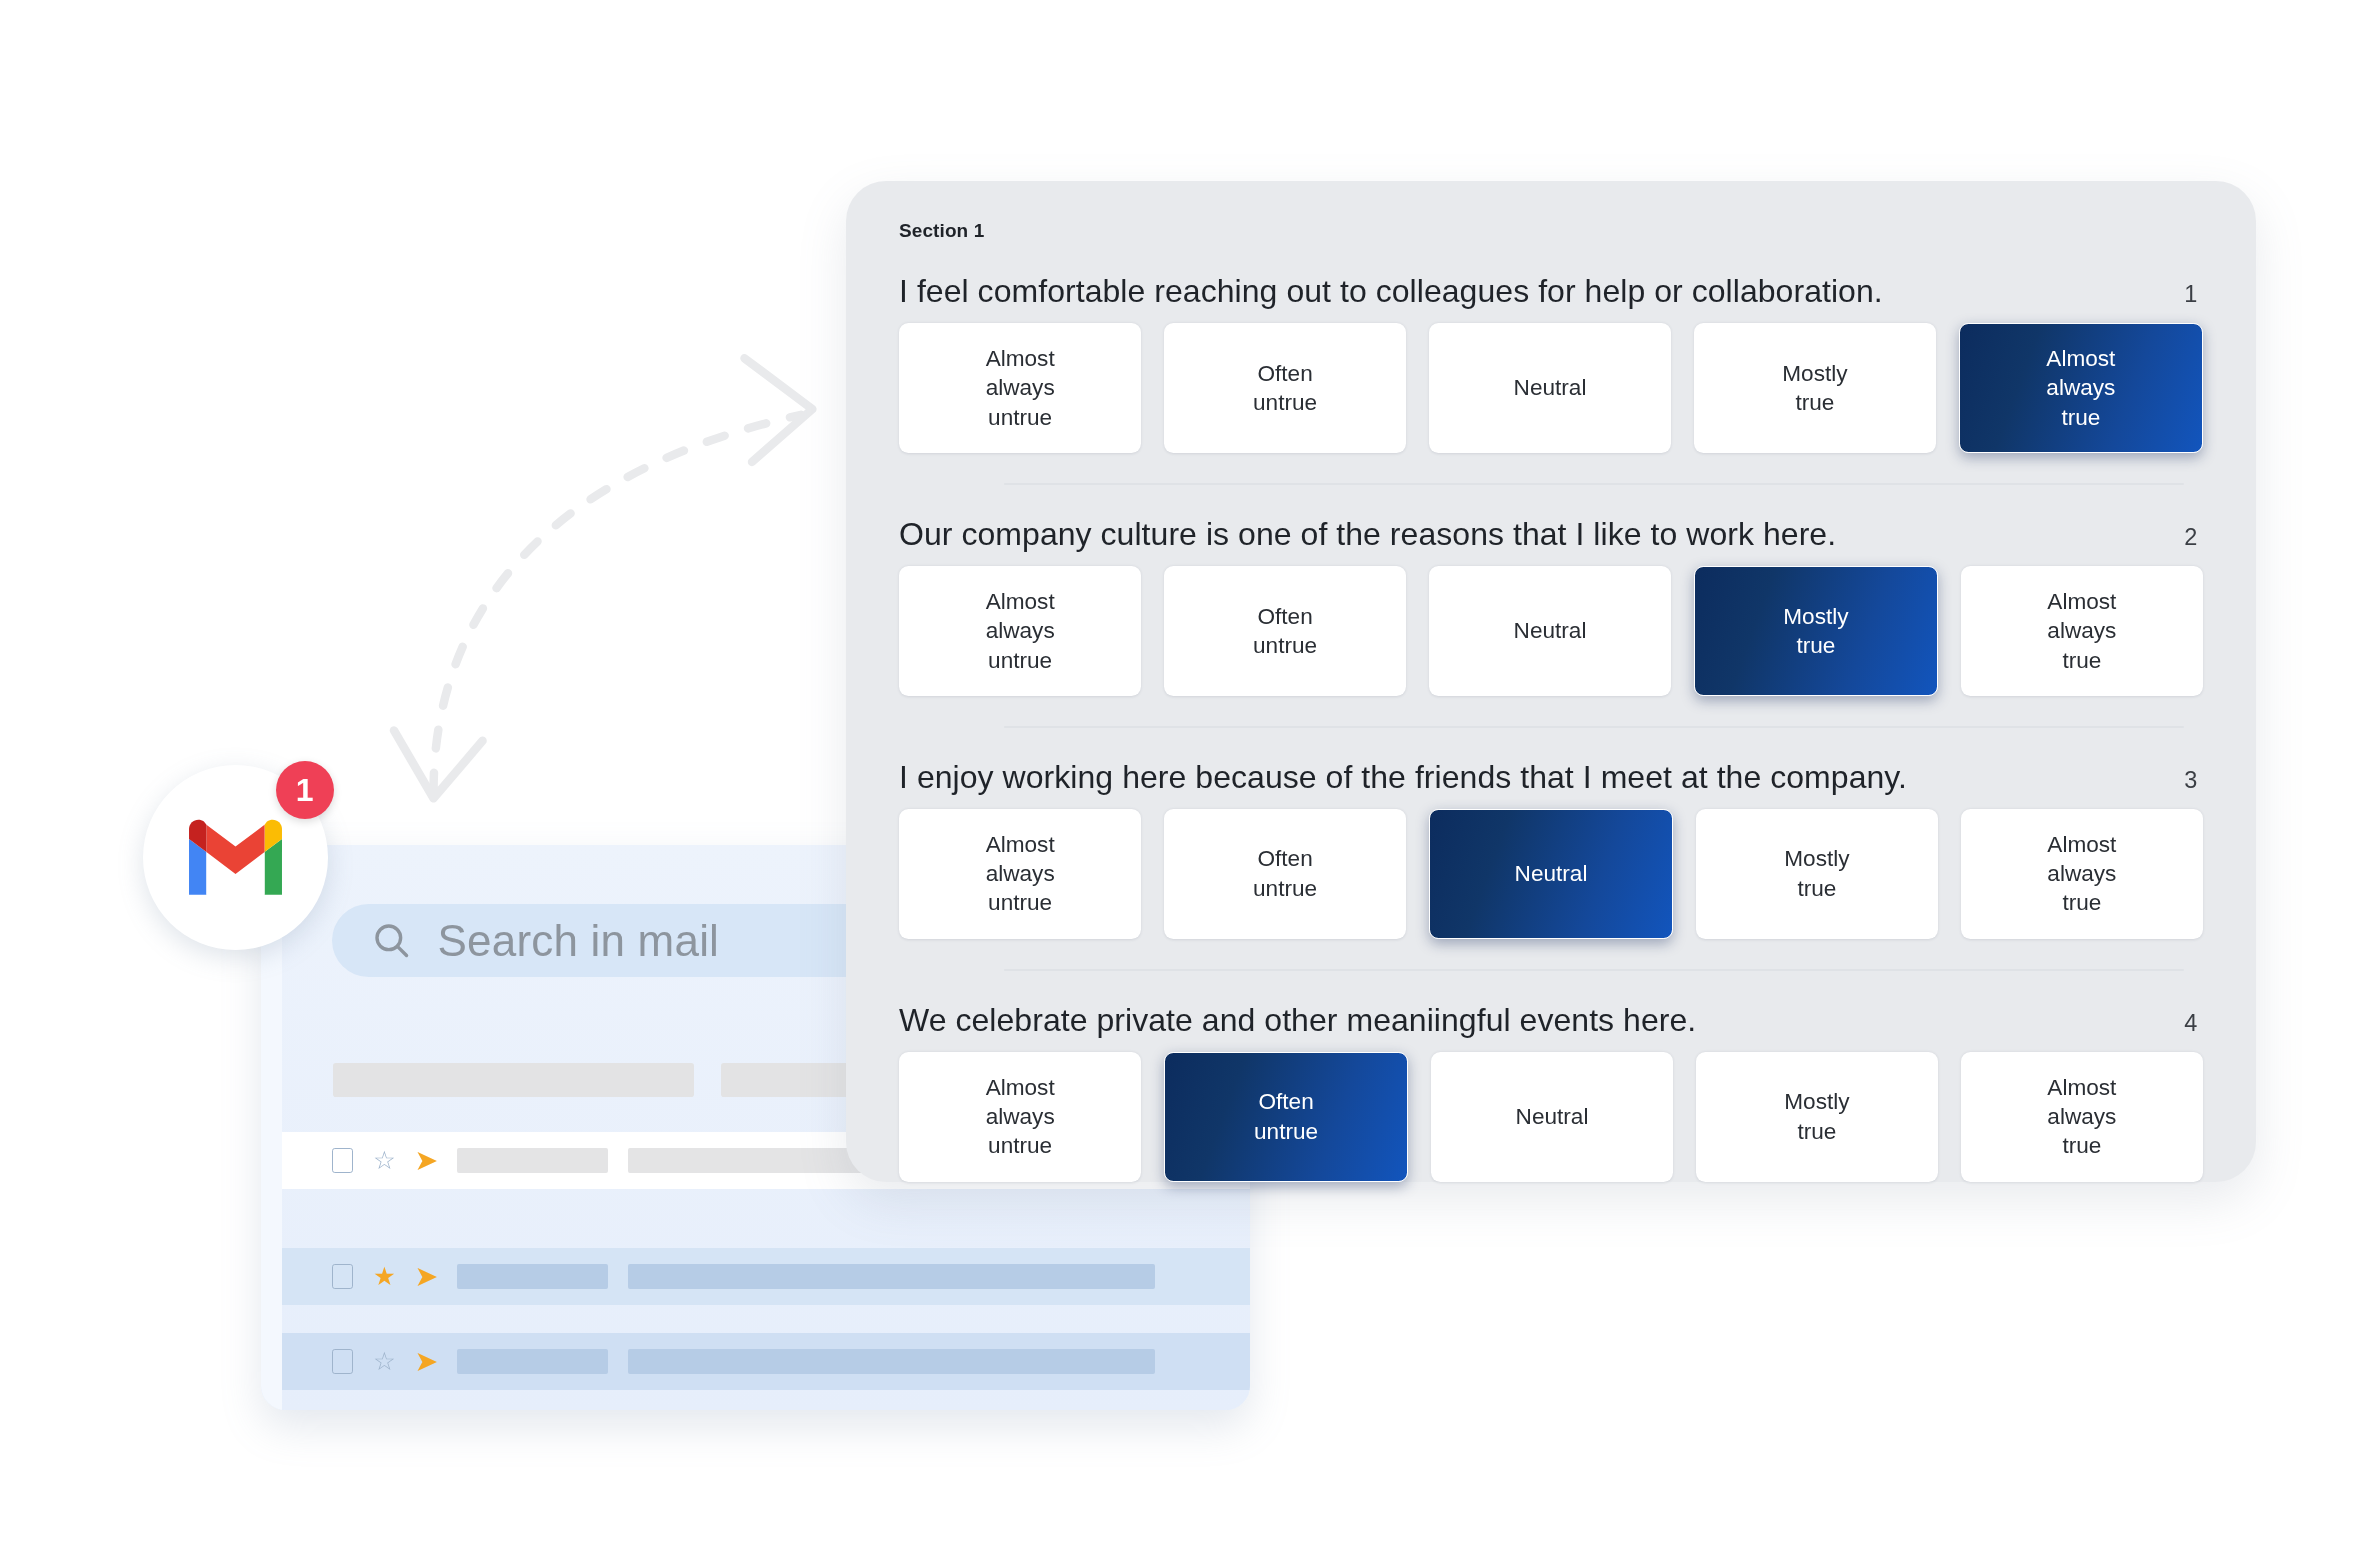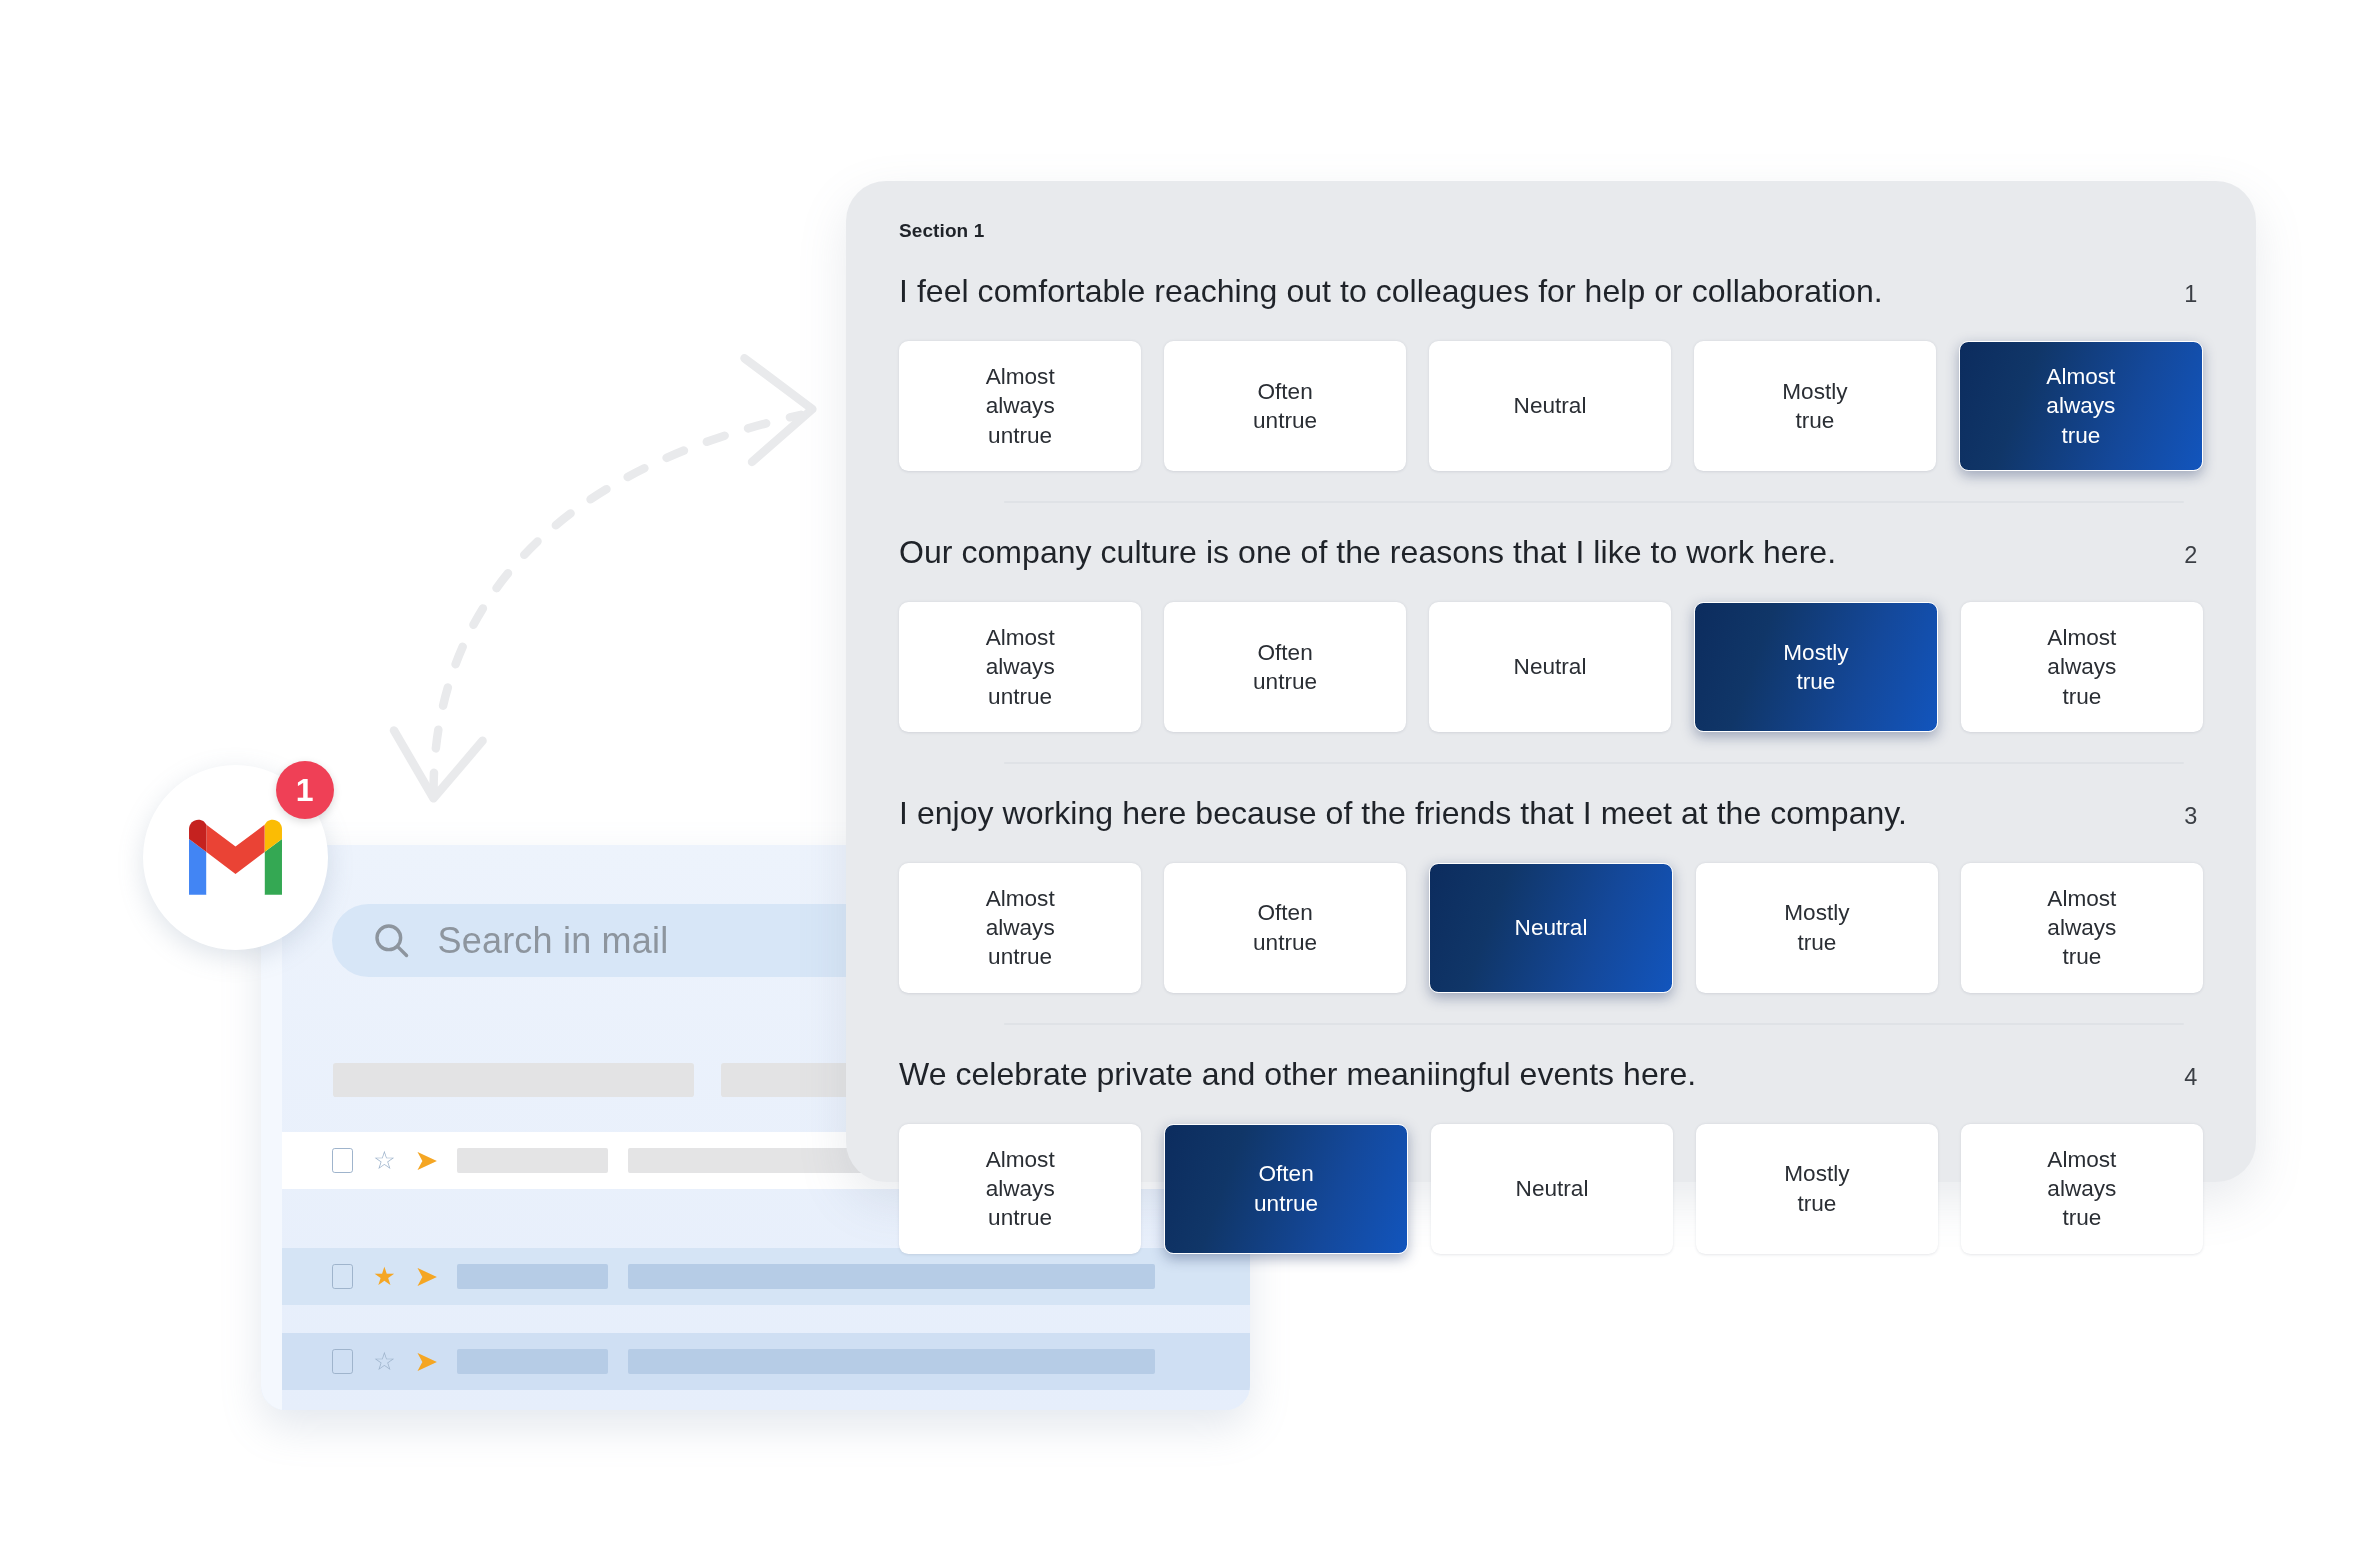--- a/index.html
+++ b/index.html
@@ -201,7 +201,7 @@
   .options-row {
     display: flex;
     gap: 22.6px;
-    margin-top: 31px;
+    margin-top: 13px;
   }
 
   .option-card {

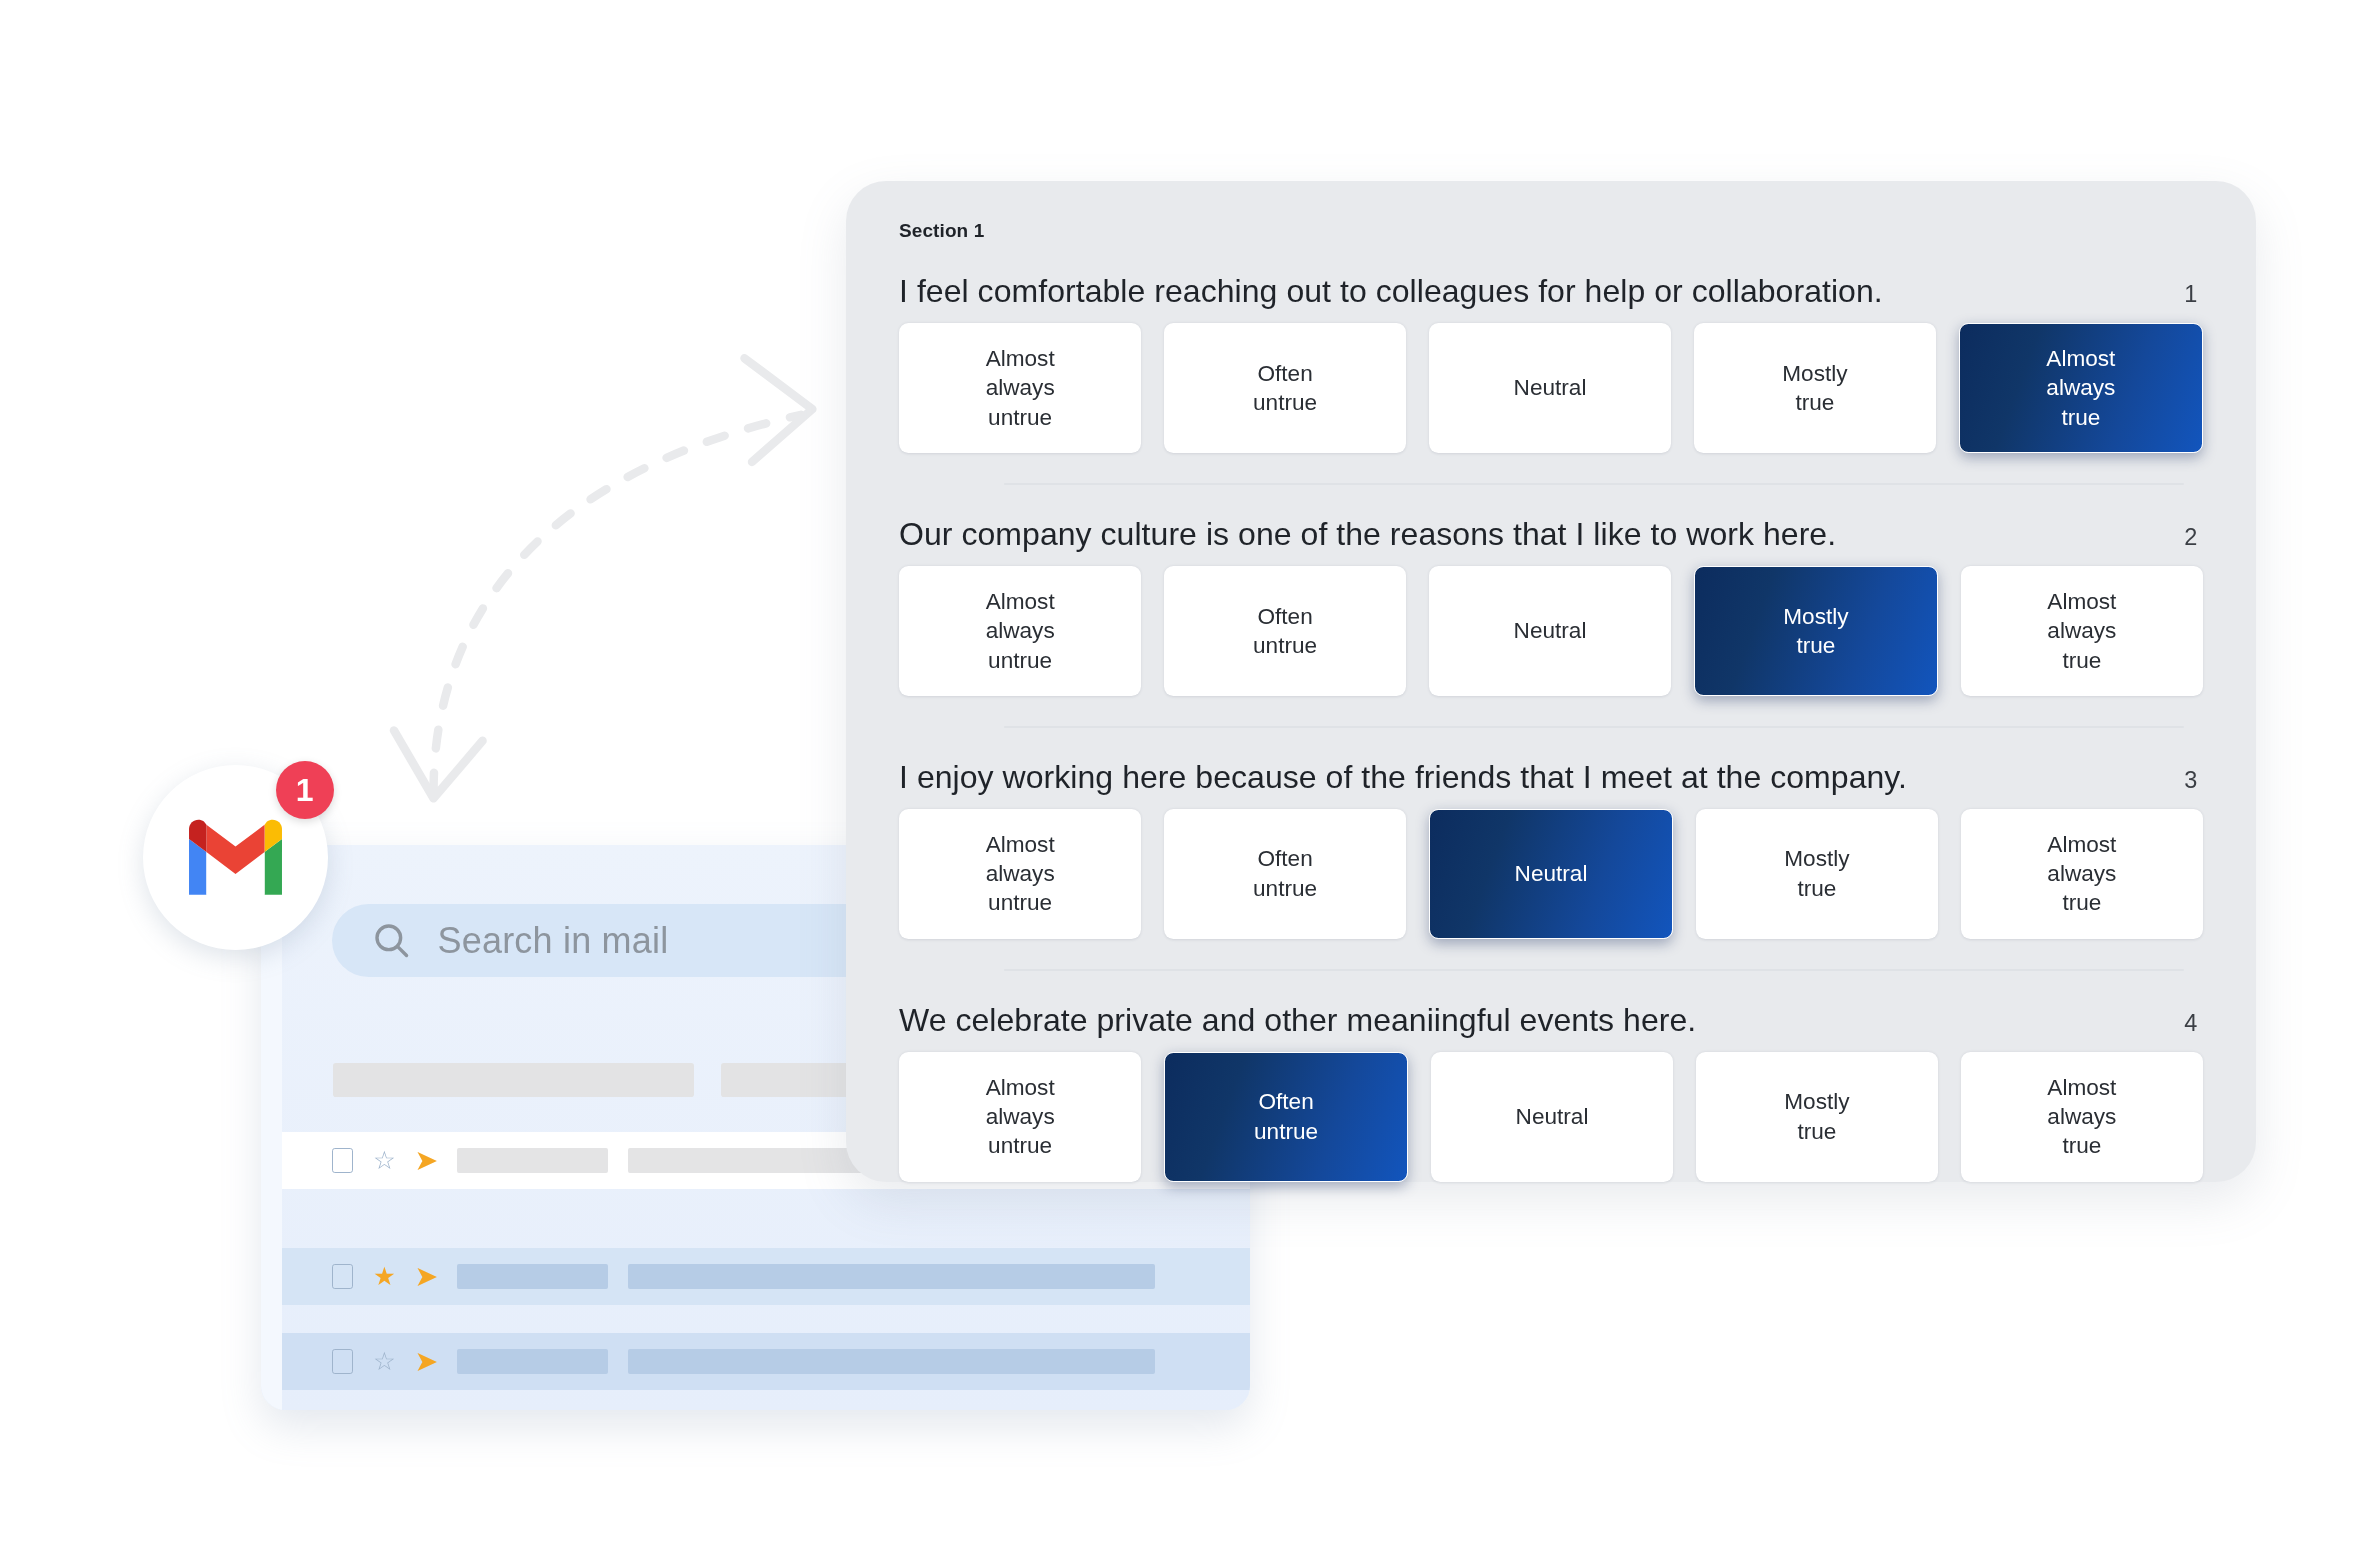--- a/index.html
+++ b/index.html
@@ -67,7 +67,7 @@
     gap: 24.5px;
   }
   .gmail-search-text {
-    font-size: 36px;
+    font-size: 44px;
     color: #8d959e;
     letter-spacing: 0.2px;
   }

